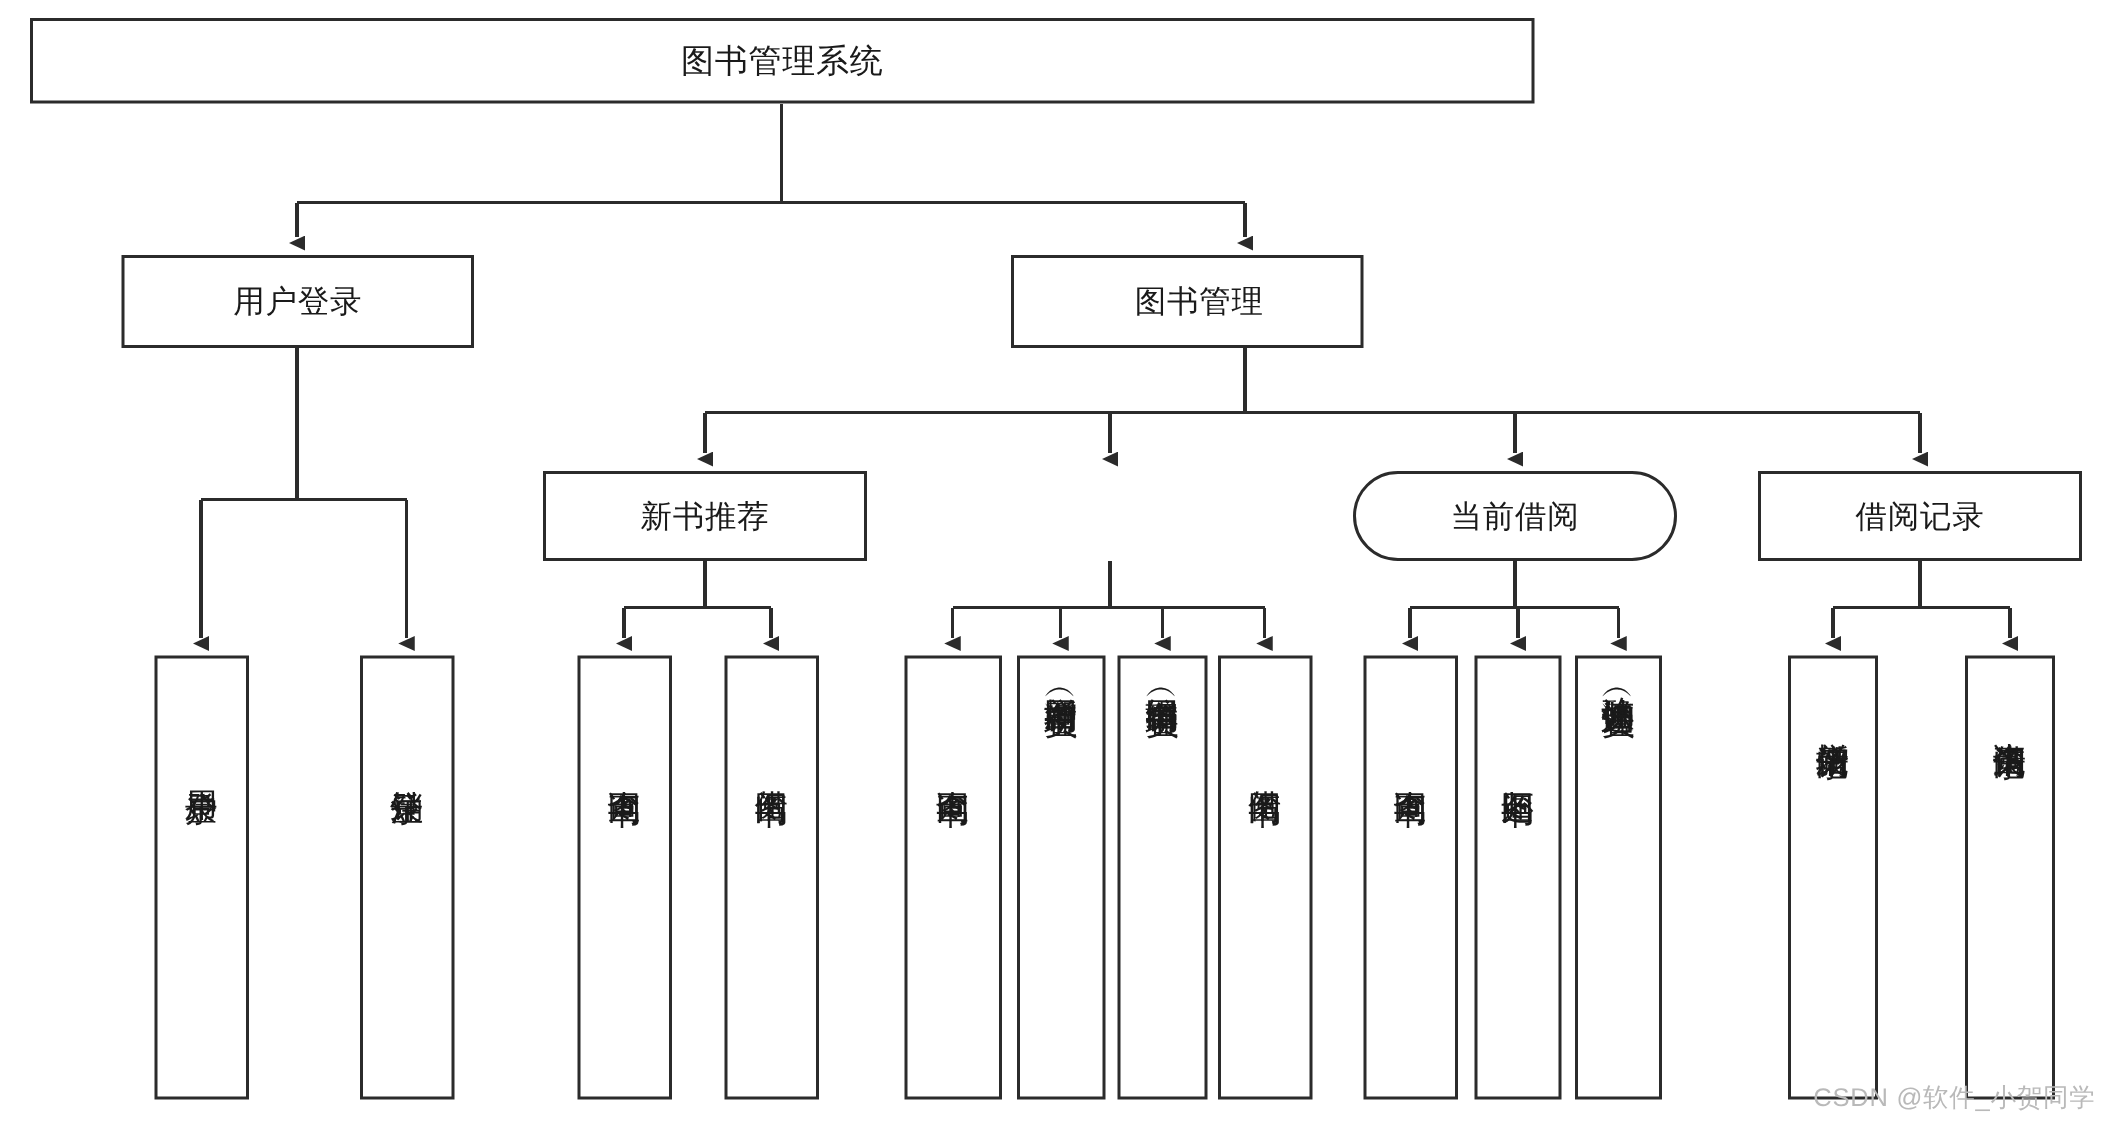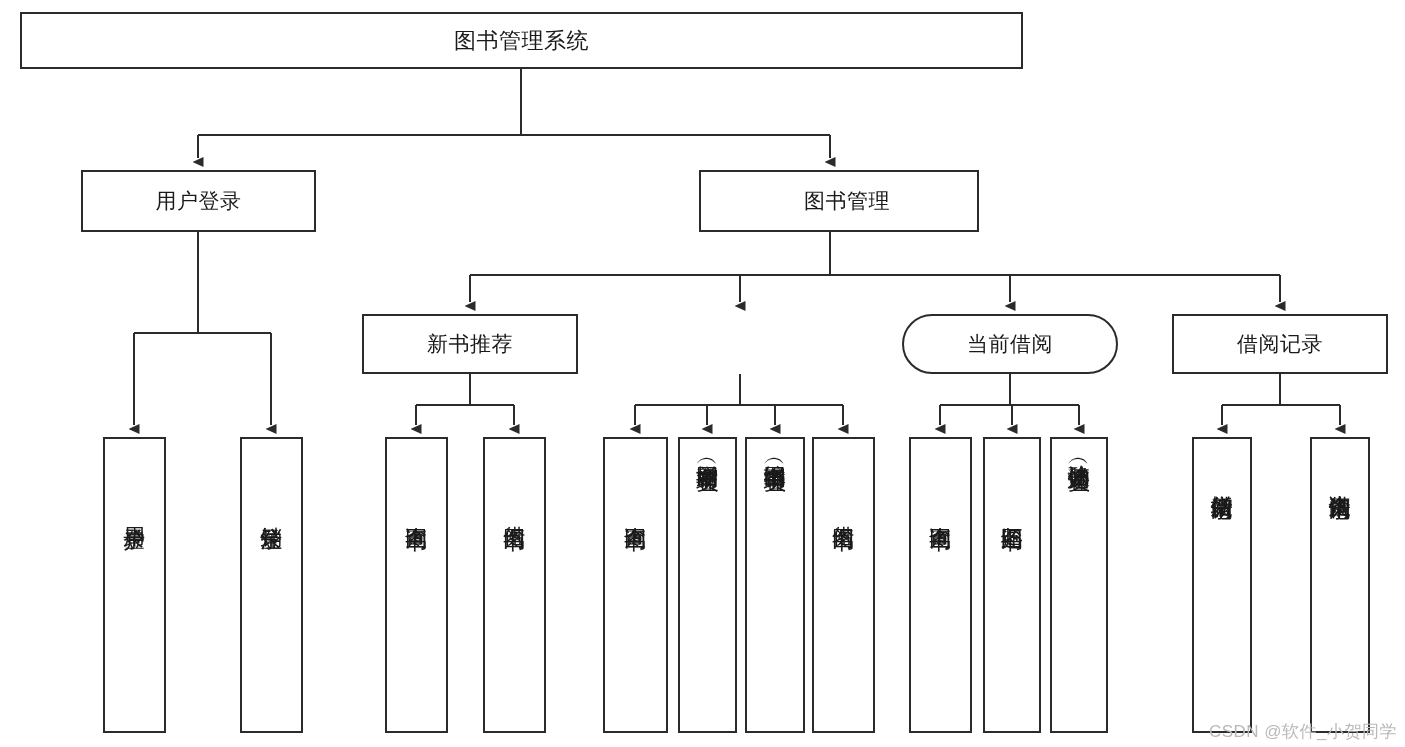--- a/index.html
+++ b/index.html
@@ -129,7 +129,7 @@
   <div class="node node-h" style="left:81px;top:170px;width:235px;height:62px;">
     <span>用户登录</span>
   </div>
-  <div class="node node-h" style="left:699px;top:170px;width:280px;height:62px;padding-left:16px;">
+  <div class="node node-h" style="left:674px;top:170px;width:235px;height:62px;padding-left:16px;">
     <span>图书管理</span>
   </div>
 

